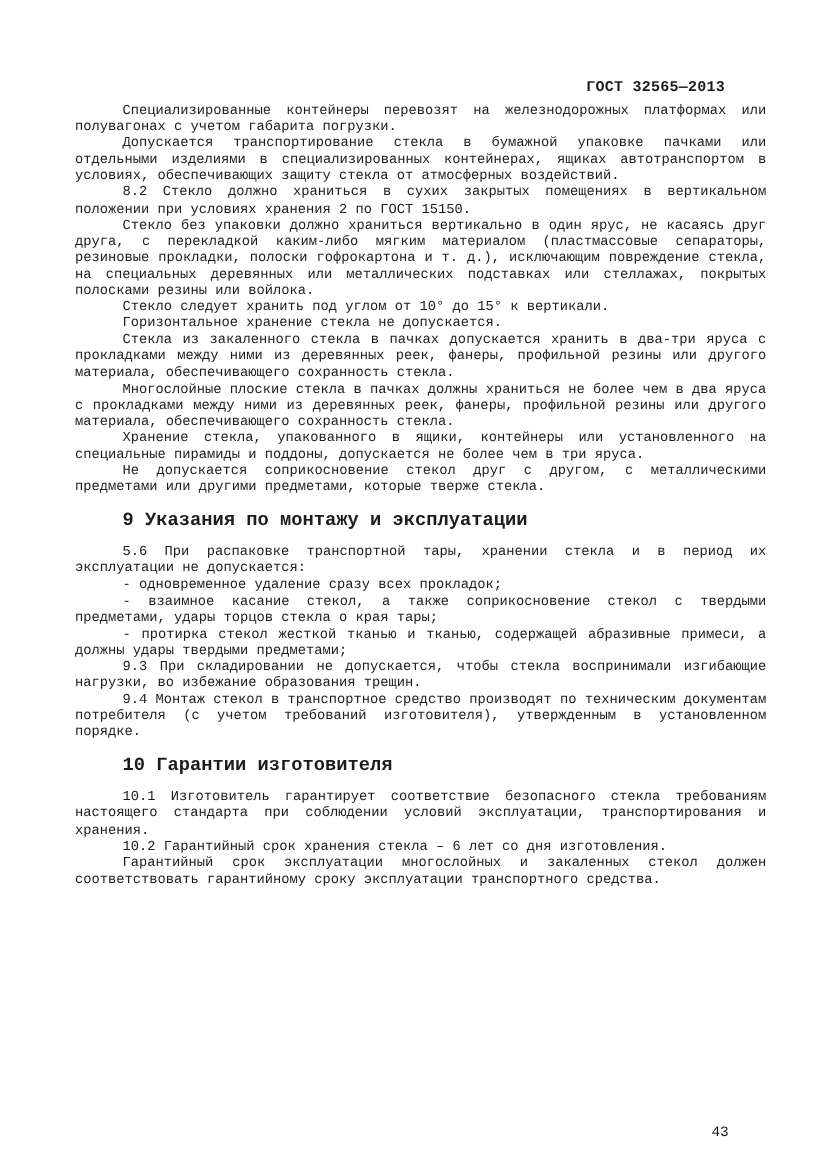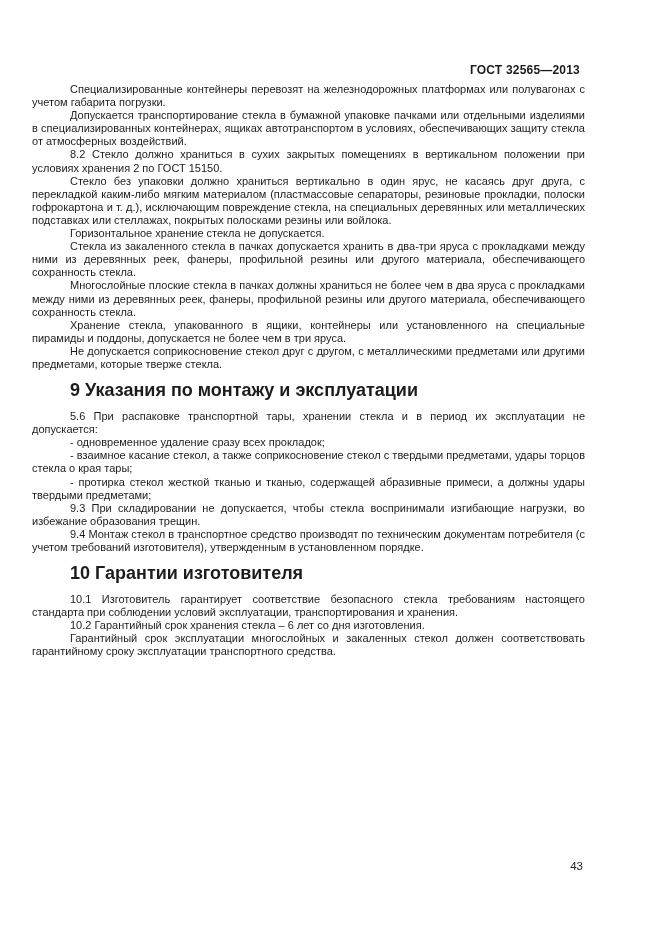--- a/index.html
+++ b/index.html
@@ -12,7 +12,7 @@
     width: 661px;
     height: 935px;
     background: #ffffff;
-    font-family: Liberation Sans, sans-serif;
+    font-family: Liberation Mono, monospace;
     color: #1c1c1c;
     overflow: hidden;
   }

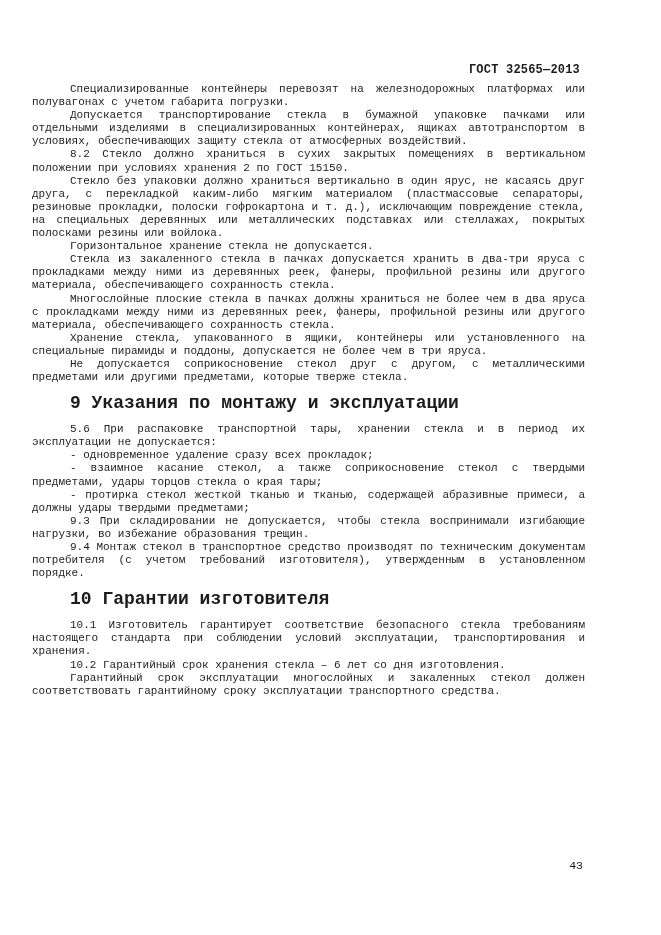--- a/index.html
+++ b/index.html
@@ -30,7 +30,7 @@
   }
   .content {
     position: absolute;
-    left: 32px;
+    left: 60px;
     top: 83px;
     width: 553px;
     font-size: 11px;

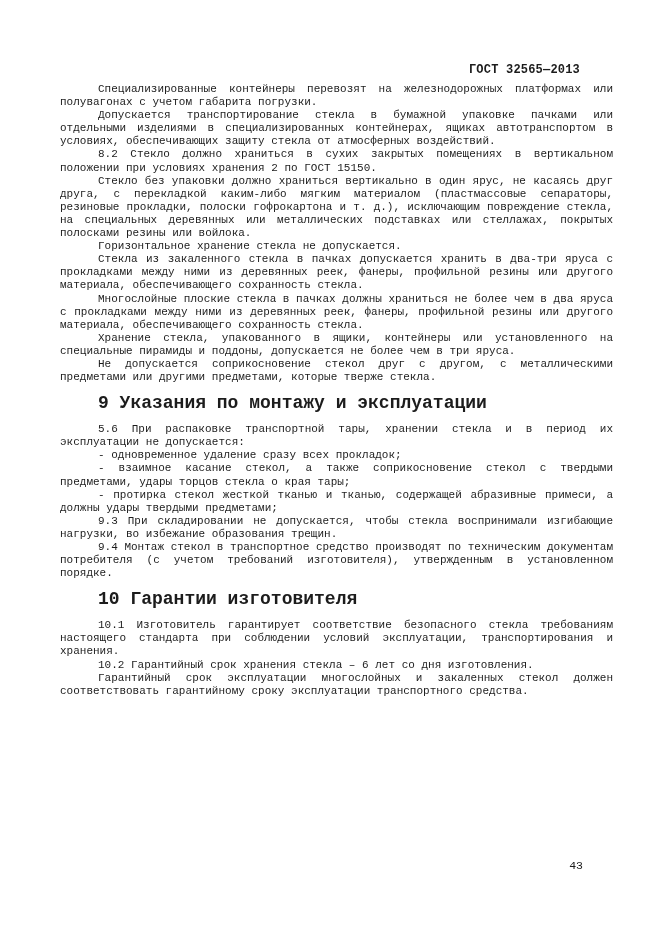--- a/index.html
+++ b/index.html
@@ -78,6 +78,7 @@
       <p class="block paragraph">Допускается транспортирование стекла в бумажной упаковке пачками или отдельными изделиями в специализированных контейнерах, ящиках автотранспортом в условиях, обеспечивающих защиту стекла от атмосферных воздействий.</p>
       <p class="block paragraph">8.2 Стекло должно храниться в сухих закрытых помещениях в вертикальном положении при условиях хранения 2 по ГОСТ 15150.</p>
       <p class="block paragraph">Стекло без упаковки должно храниться вертикально в один ярус, не касаясь друг друга, с перекладкой каким-либо мягким материалом (пластмассовые сепараторы, резиновые прокладки, полоски гофрокартона и т. д.), исключающим повреждение стекла, на специальных деревянных или металлических подставках или стеллажах, покрытых полосками резины или войлока.</p>
+      <p class="block paragraph">Стекло следует хранить под углом от 10° до 15° к вертикали.</p>
       <p class="block paragraph">Горизонтальное хранение стекла не допускается.</p>
       <p class="block paragraph">Стекла из закаленного стекла в пачках допускается хранить в два-три яруса с прокладками между ними из деревянных реек, фанеры, профильной резины или другого материала, обеспечивающего сохранность стекла.</p>
       <p class="block paragraph">Многослойные плоские стекла в пачках должны храниться не более чем в два яруса с прокладками между ними из деревянных реек, фанеры, профильной резины или другого материала, обеспечивающего сохранность стекла.</p>

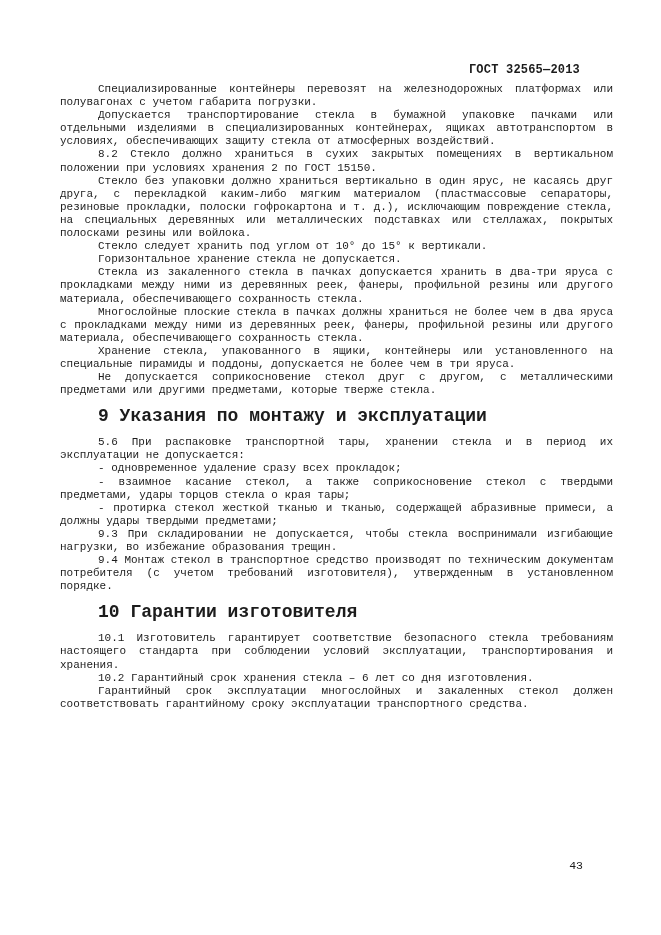--- a/index.html
+++ b/index.html
@@ -44,7 +44,7 @@
     text-indent: 38px;
   }
   .content h2 {
-    font-size: 18px;
+    font-size: 15px;
     font-weight: bold;
     line-height: 15px;
     margin: 12px 0 12px 0;

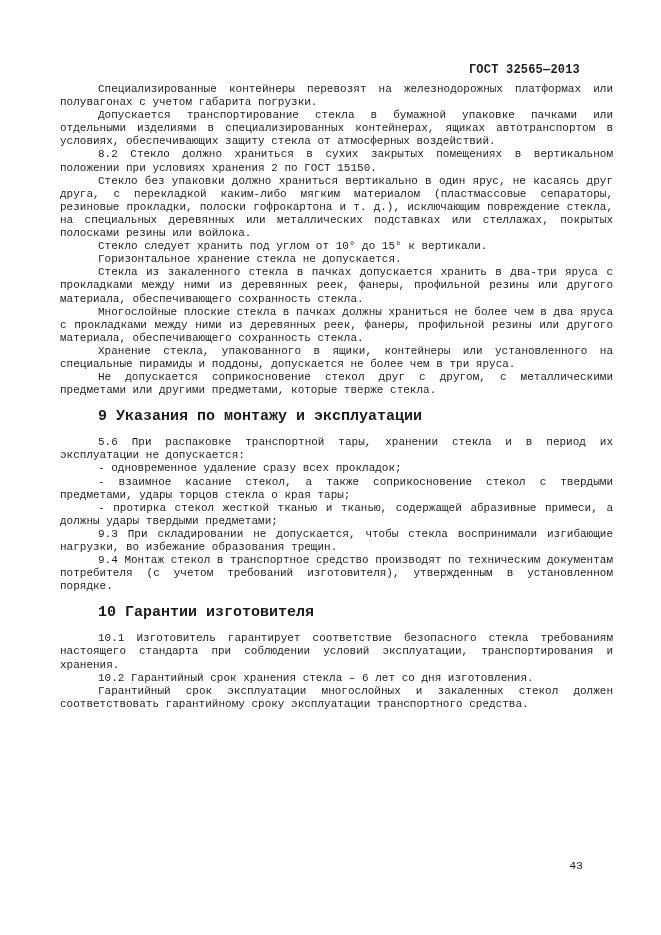--- a/index.html
+++ b/index.html
@@ -54,7 +54,7 @@
   }
   .doc-footer {
     position: absolute;
-    top: 856px;
+    top: 896px;
     right: 78px;
     text-align: center;
   }

